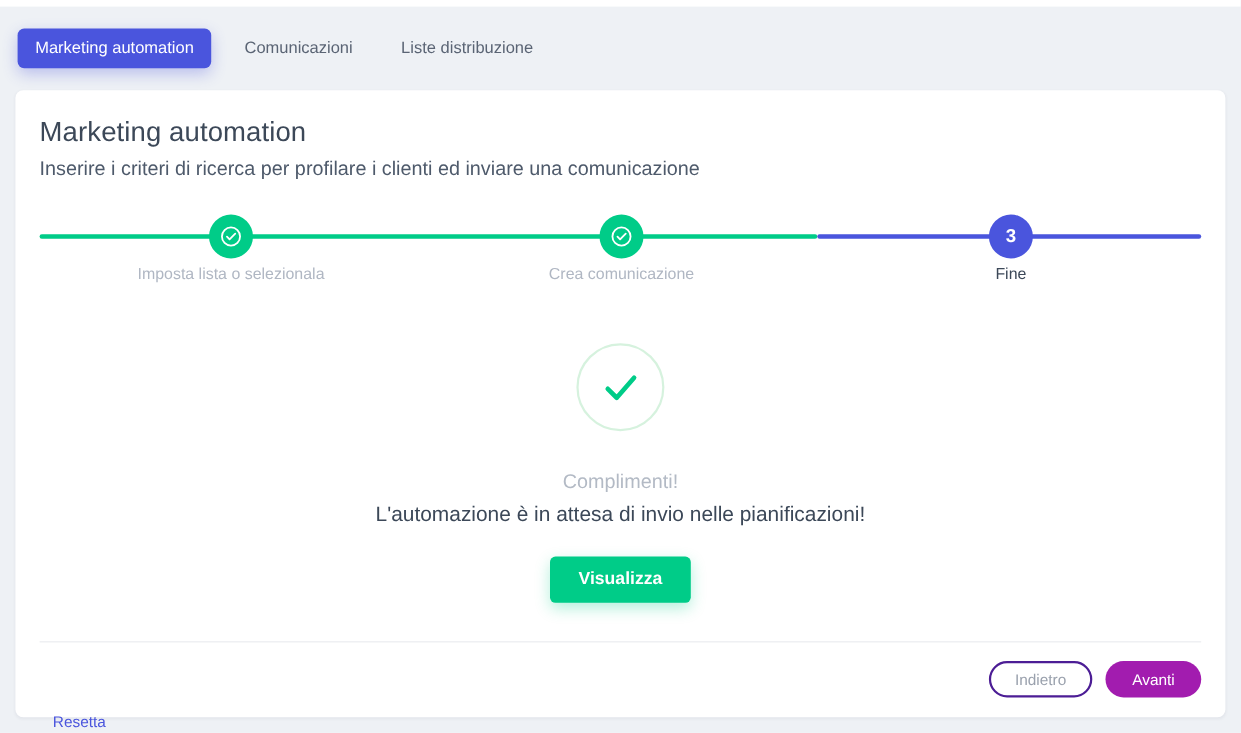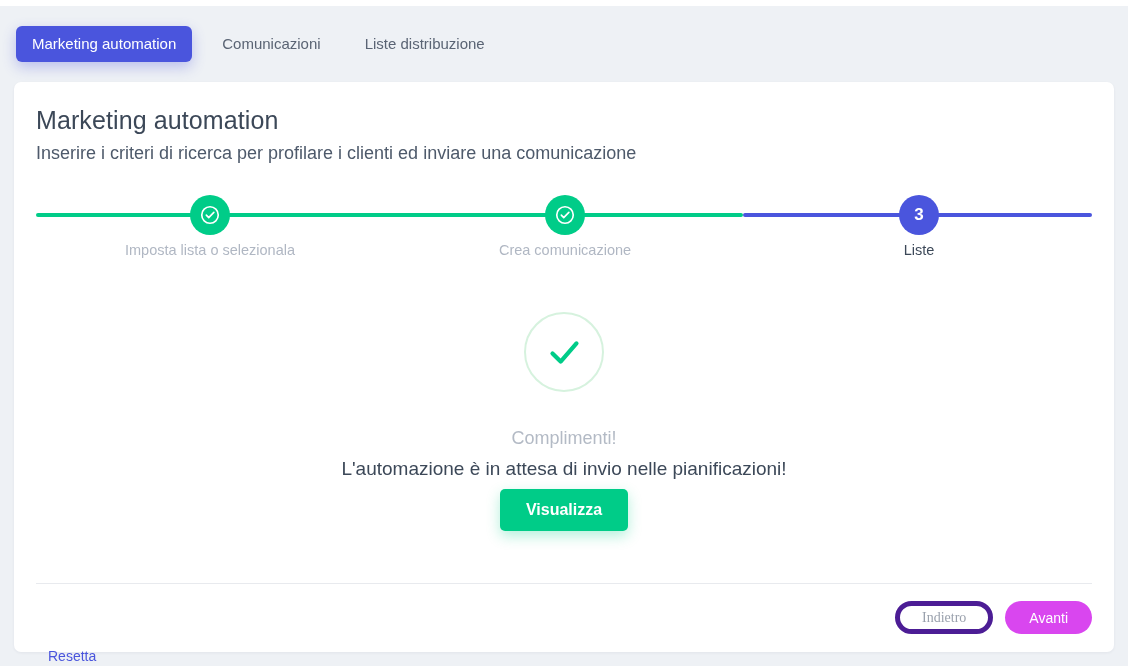--- a/index.html
+++ b/index.html
@@ -144,7 +144,7 @@
 
       <div class="step" style="left:885px;">
         <div class="bubble current">3</div>
-        <div class="step-label active">Liste</div>
+        <div class="step-label active">Fine</div>
       </div>
     </div>
 

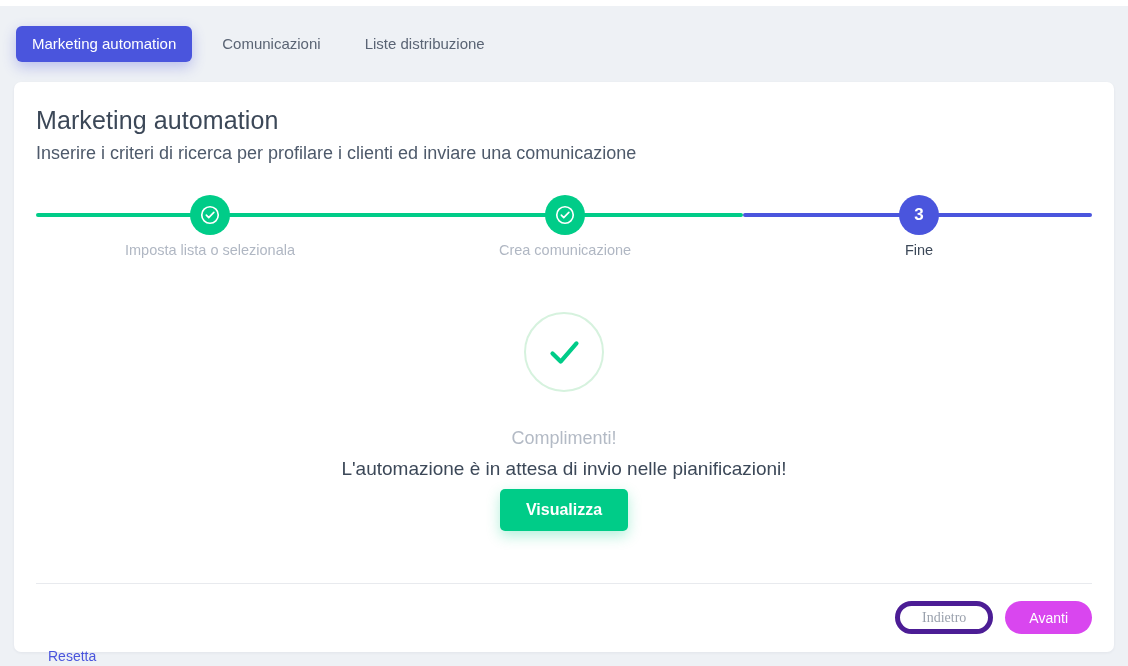--- a/index.html
+++ b/index.html
@@ -74,7 +74,7 @@
   .congrats { margin-top: 36px; font-size: 18px; color: #b3bac5; }
   .msg { margin-top: 9px; font-size: 19px; color: #3c4858; }
   .view-btn {
-    margin-top: 9px; display: inline-block; border: none; cursor: pointer;
+    margin-top: 26px; display: inline-block; border: none; cursor: pointer;
     background: #00cc88; color: #ffffff; font-size: 16px; font-weight: 600;
     padding: 0 26px; height: 42px; line-height: 42px; border-radius: 5px;
     box-shadow: 0 5px 14px rgba(0,204,136,0.30);

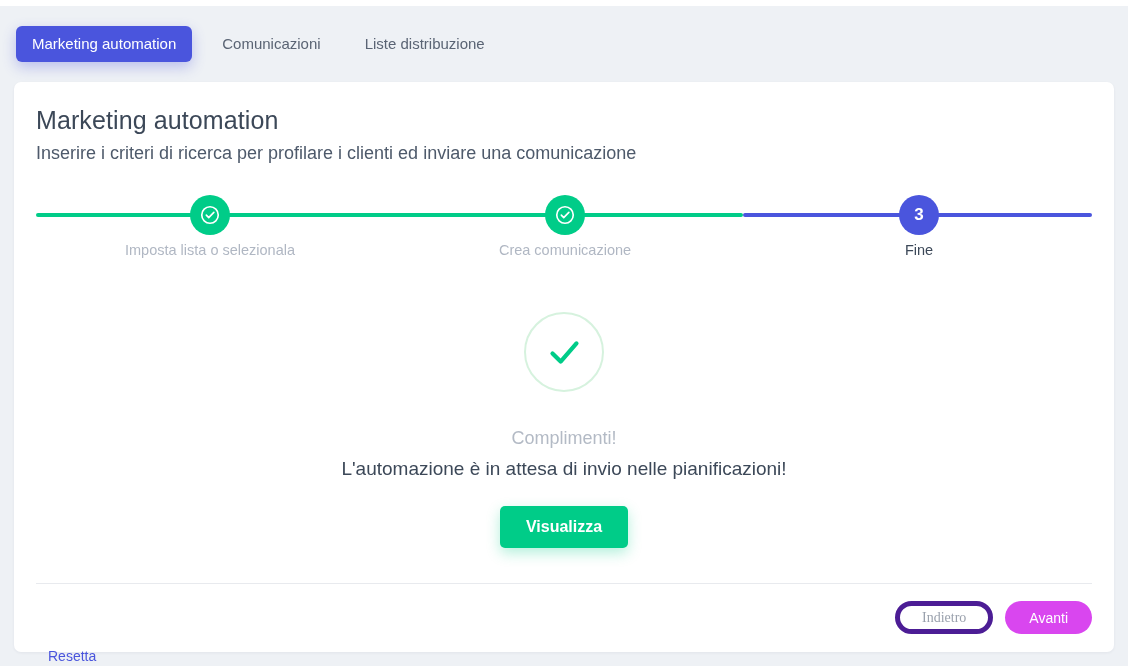--- a/index.html
+++ b/index.html
@@ -90,9 +90,9 @@
   }
   .fbtns { position: absolute; right: 22px; top: 18px; display: flex; gap: 12px; align-items: center; }
   .btn-back {
-    background: #ffffff; border: 5px solid #4c1d95; color: #9aa1ad;
+    background: #ffffff; border: 2px solid #4c1d95; color: #9aa1ad;
     font-size: 14px; padding: 0 22px; height: 33px; border-radius: 17px; cursor: pointer;
-    font-family: Liberation Serif, serif;
+    font-family: Liberation Sans, sans-serif;
   }
   .btn-next {
     background: #d946ef; border: none; color: #ffffff;

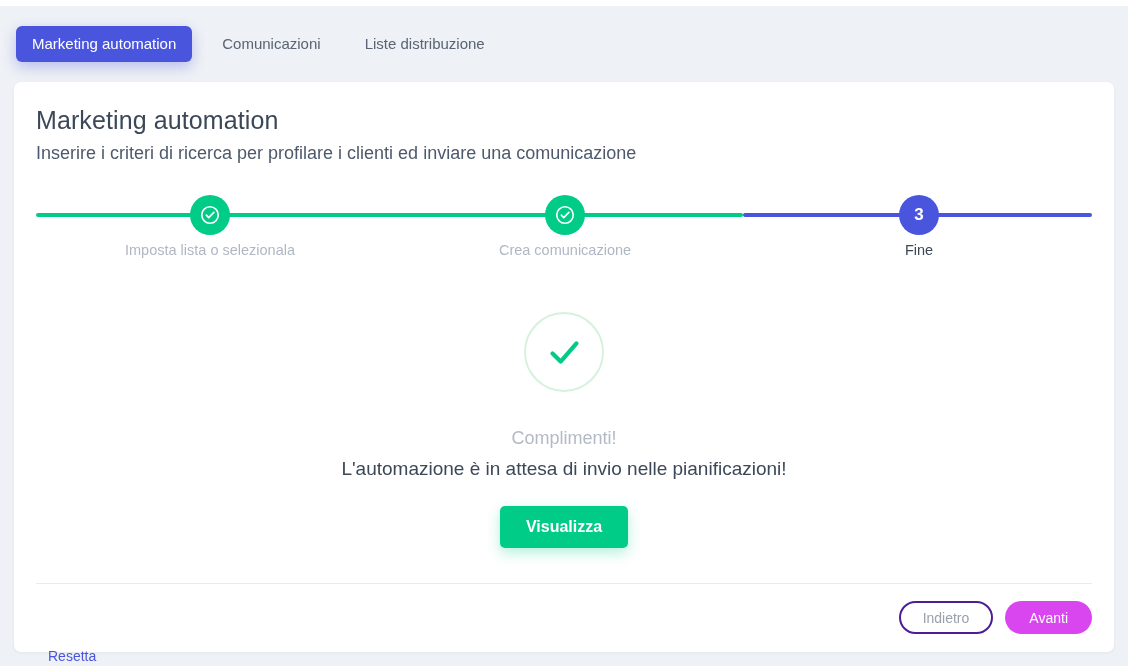--- a/index.html
+++ b/index.html
@@ -95,7 +95,7 @@
     font-family: Liberation Sans, sans-serif;
   }
   .btn-next {
-    background: #d946ef; border: none; color: #ffffff;
+    background: #a21caf; border: none; color: #ffffff;
     font-size: 14px; padding: 0 24px; height: 33px; border-radius: 17px; cursor: pointer;
     font-family: "Liberation Sans", sans-serif;
   }

